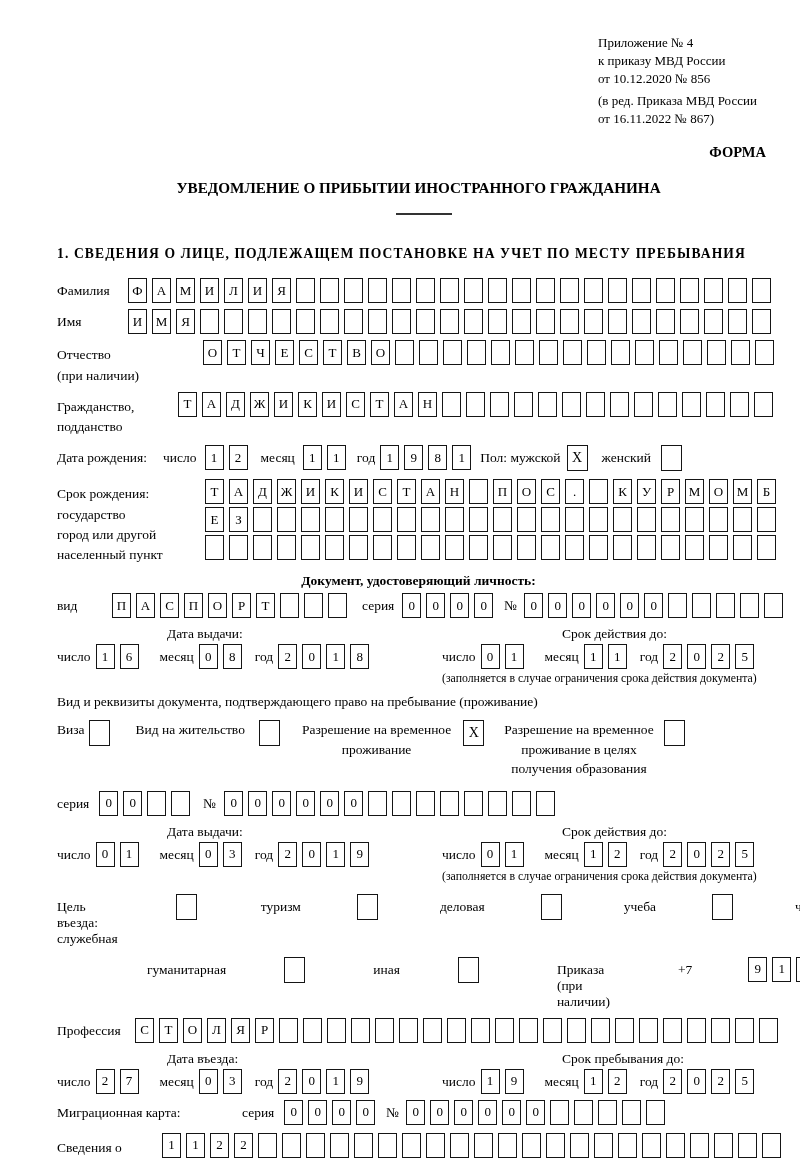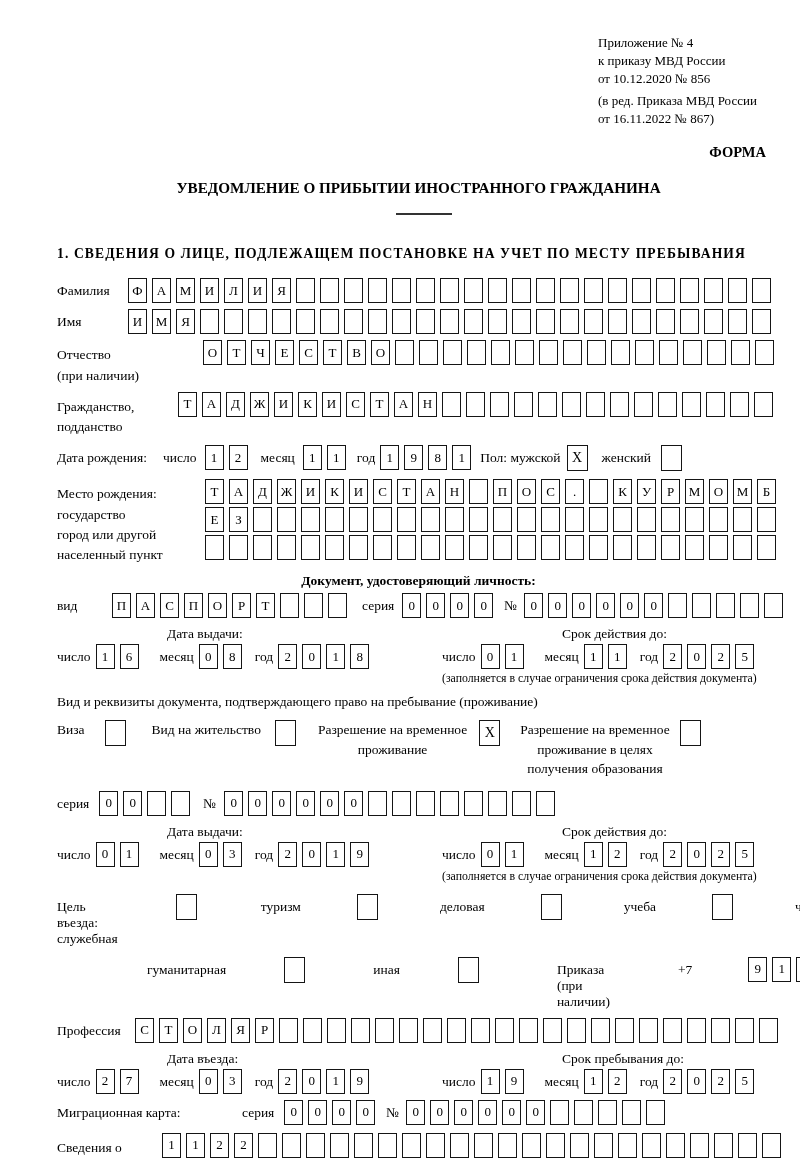--- a/index.html
+++ b/index.html
@@ -236,7 +236,7 @@
 
   <div class="row stack3" style="margin-top:8px;">
     <div class="lbl w148 lbl2">
-      <div>Место рождения:</div>
+      <div>Срок рождения:</div>
       <div>государство</div>
       <div>город или другой</div>
       <div>населенный пункт</div>

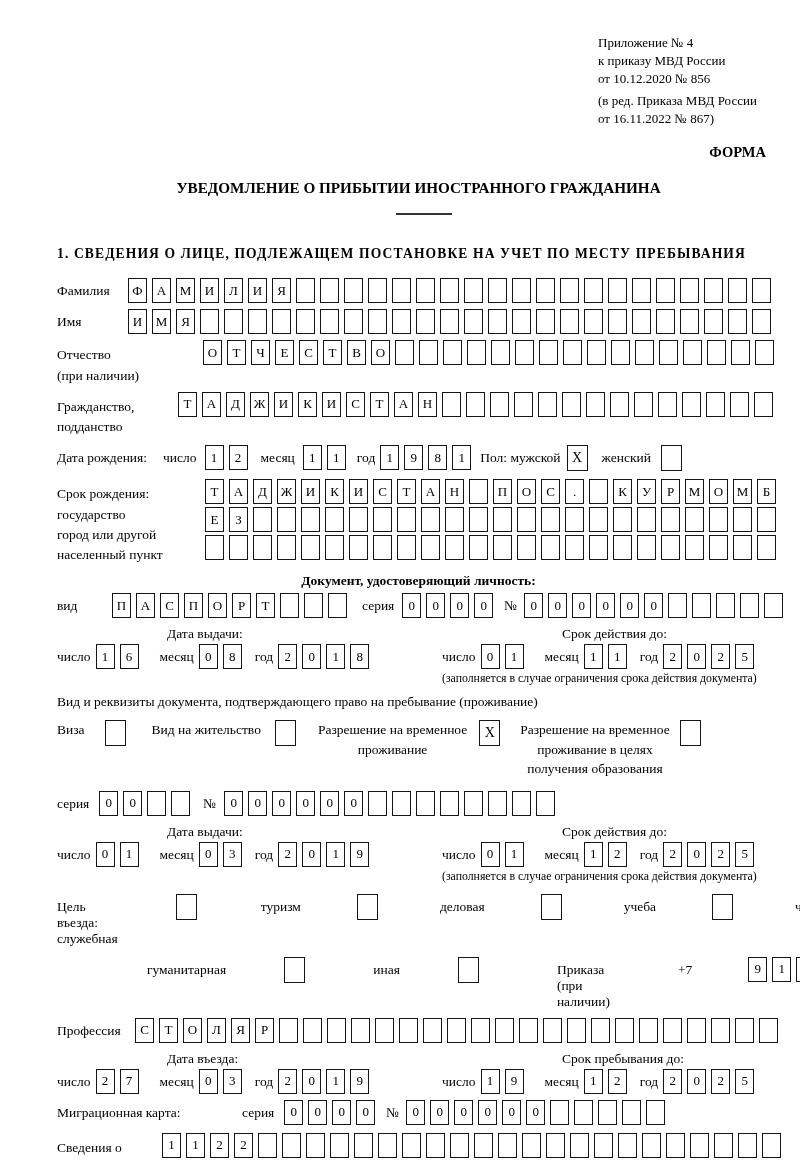--- a/index.html
+++ b/index.html
@@ -414,7 +414,7 @@
 
   <div class="cbrow">
     <div class="cbcol">
-      <span class="mt2" style="margin-right:20px;">Виза</span>
+      <span class="mt2" style="margin-right:4px;">Виза</span>
       <span class="checkbox"></span>
     </div>
     <div class="cbcol" style="margin-left:26px;">

